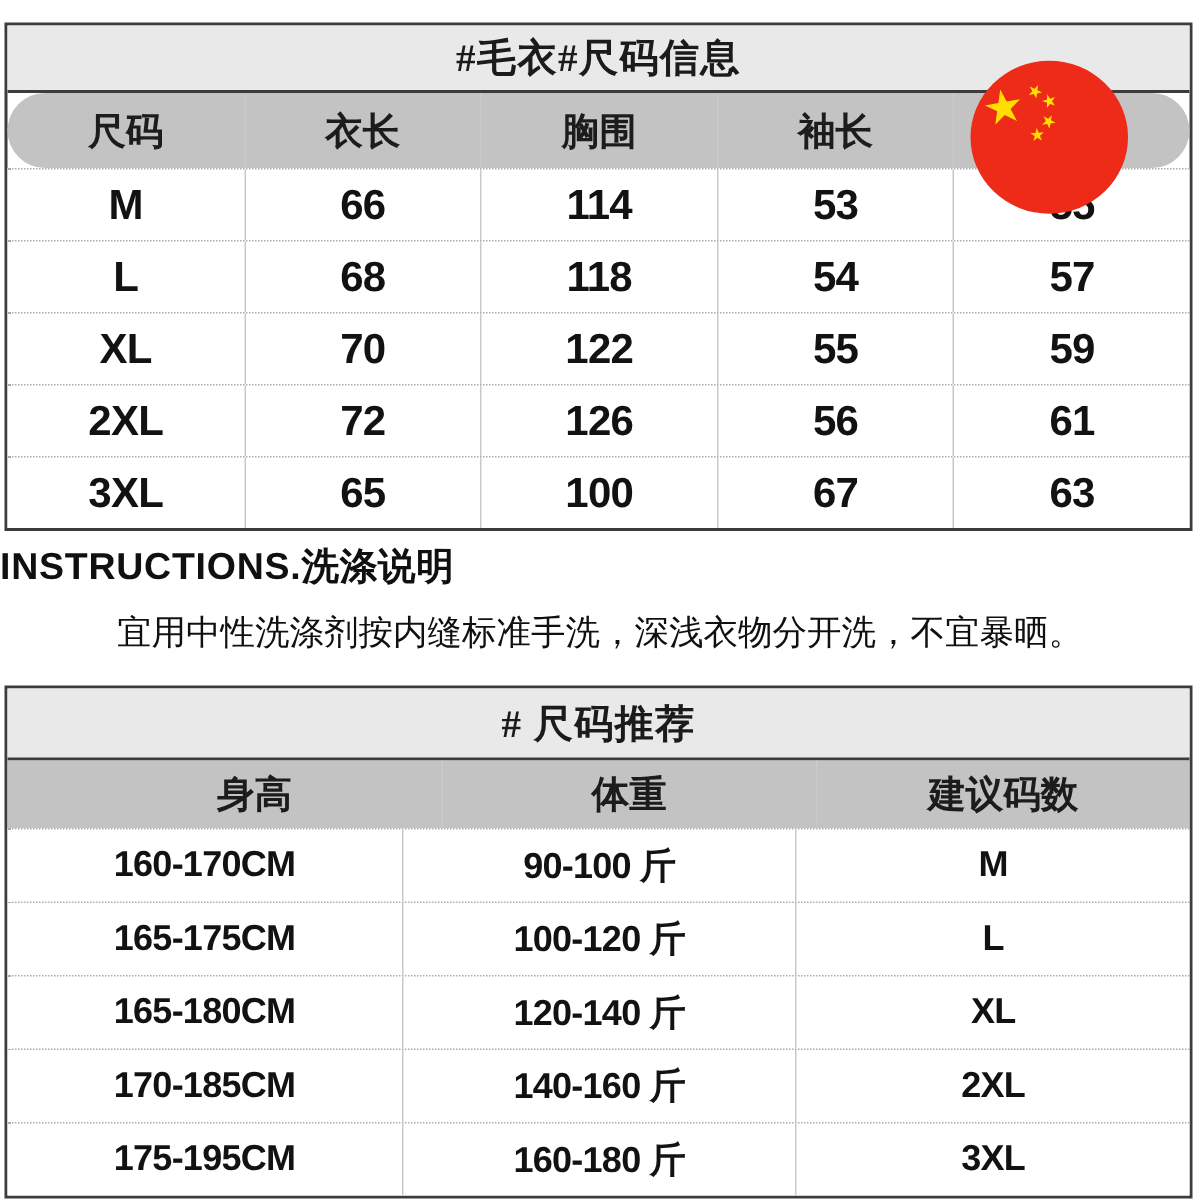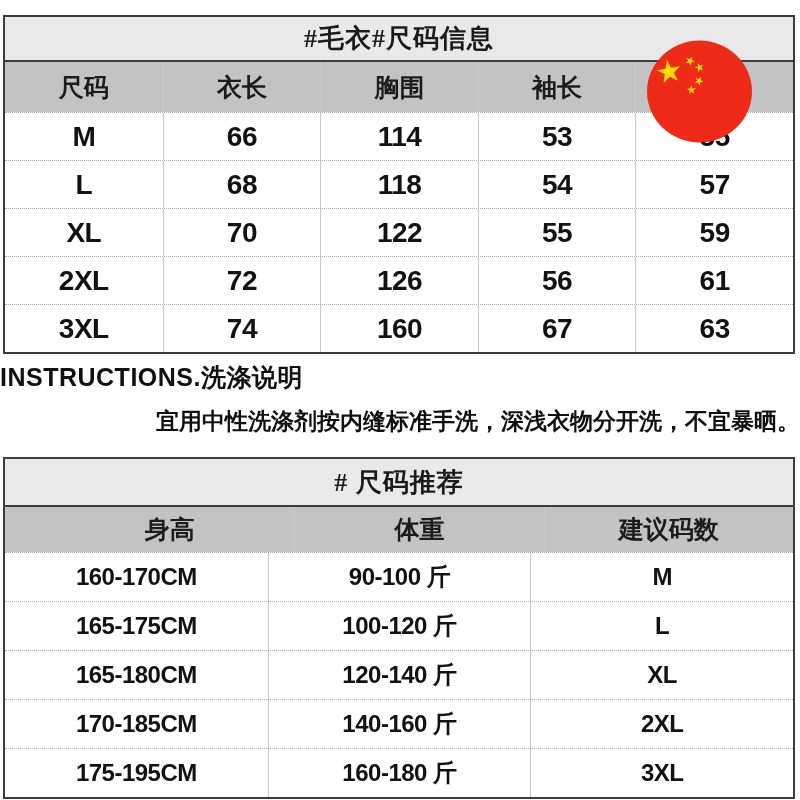--- a/index.html
+++ b/index.html
@@ -24,7 +24,7 @@
   
   #size-table { top:15px; }
   #size-table .tbl-title { height:43px;font-family:Liberation Serif, serif; }
-  #size-table .tbl-head { height:50px; }
+  #size-table .tbl-head { height:50px;border-radius:25px; }
   #size-table .row { height:47px; }
   #size-table .cell { flex:0 0 20%; }
 

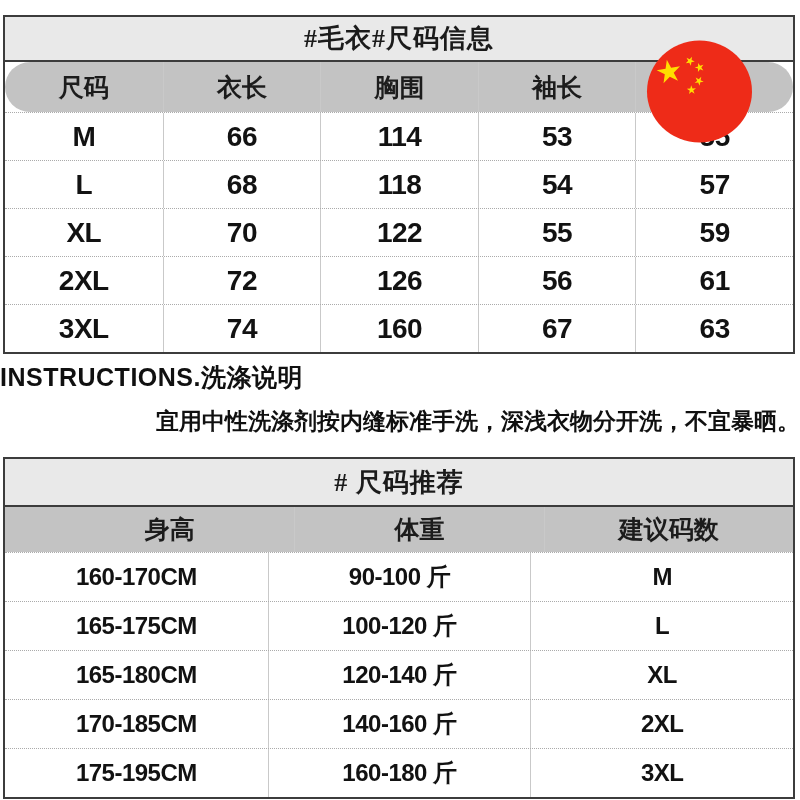--- a/index.html
+++ b/index.html
@@ -93,7 +93,7 @@
     </div>
     <div class="row">
       <div class="cell body-cell">3XL</div>
-      <div class="cell body-cell">74</div>
+      <div class="cell body-cell">65</div>
       <div class="cell body-cell">160</div>
       <div class="cell body-cell">67</div>
       <div class="cell body-cell">63</div>

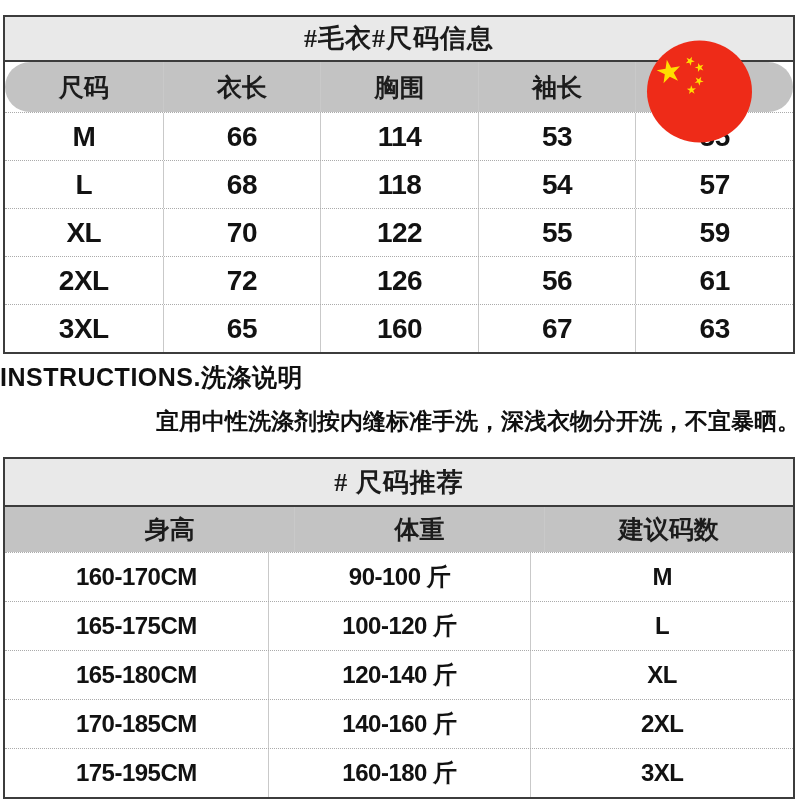--- a/index.html
+++ b/index.html
@@ -94,7 +94,7 @@
     <div class="row">
       <div class="cell body-cell">3XL</div>
       <div class="cell body-cell">65</div>
-      <div class="cell body-cell">160</div>
+      <div class="cell body-cell">100</div>
       <div class="cell body-cell">67</div>
       <div class="cell body-cell">63</div>
     </div>

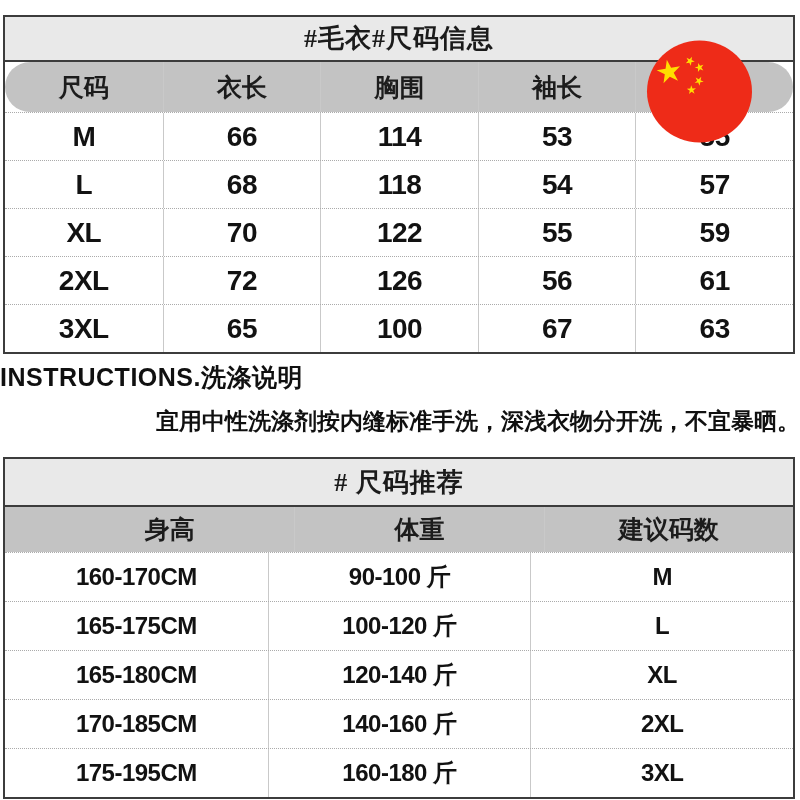--- a/index.html
+++ b/index.html
@@ -41,7 +41,7 @@
                  font-weight:bold; font-size:25px;
                  letter-spacing:0.5px; color:#101010; }
   .instr-text  { position:absolute; top:406px; left:0; width:800px;
-                 text-align:right; font-weight:bold; font-size:23px;
+                 text-align:center; font-weight:normal; font-size:23px;
                  color:#101010; }
 
   

